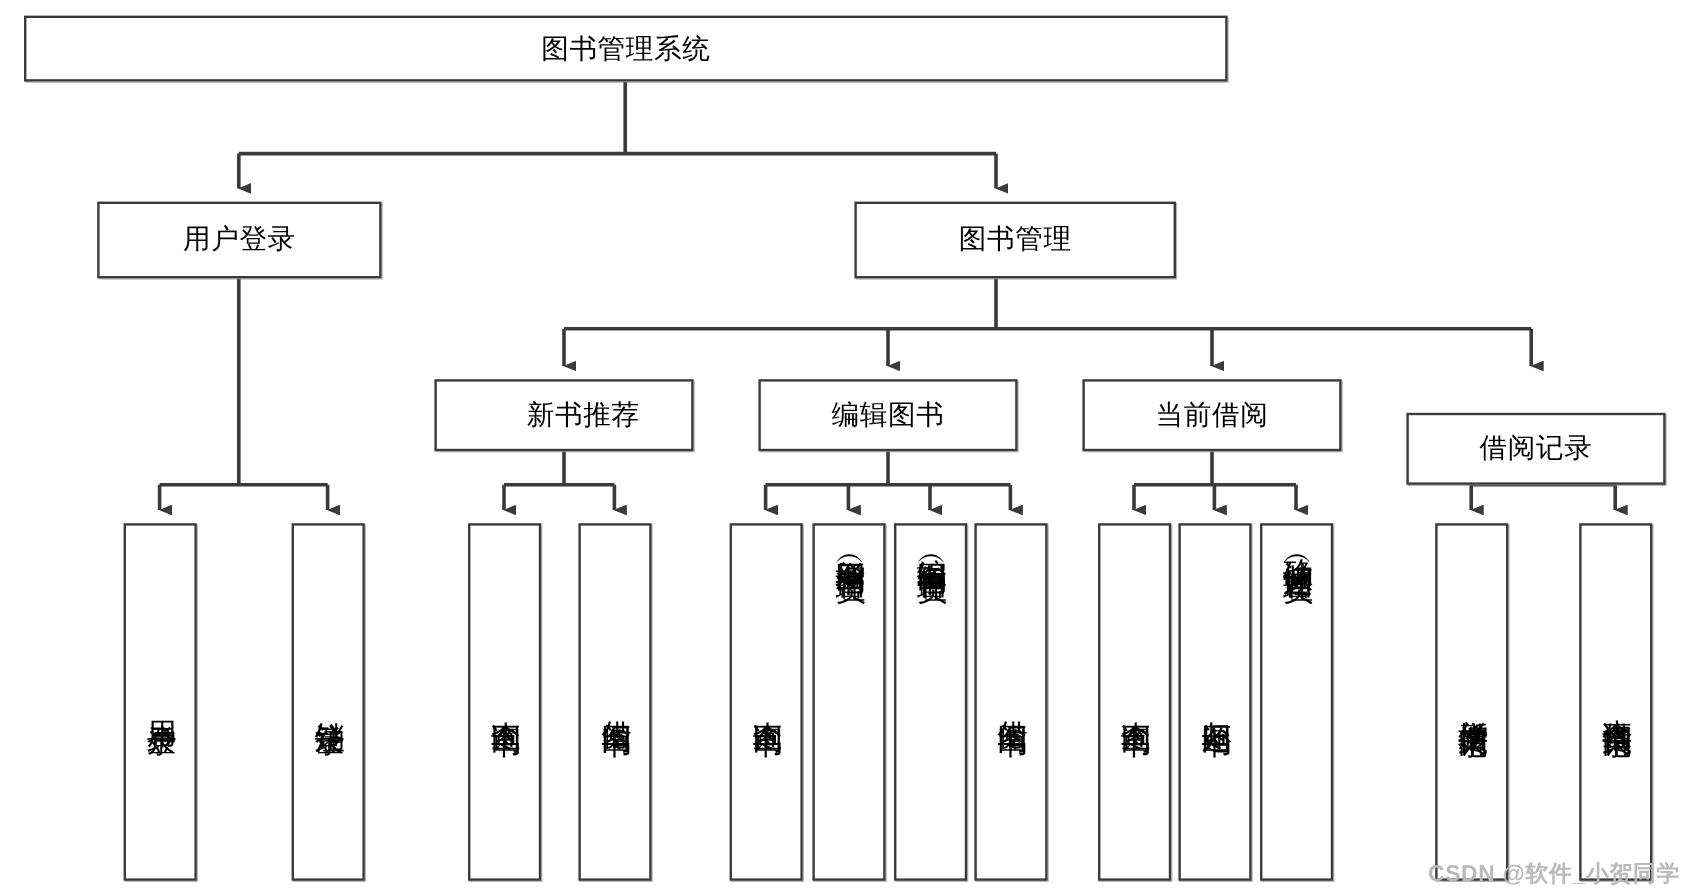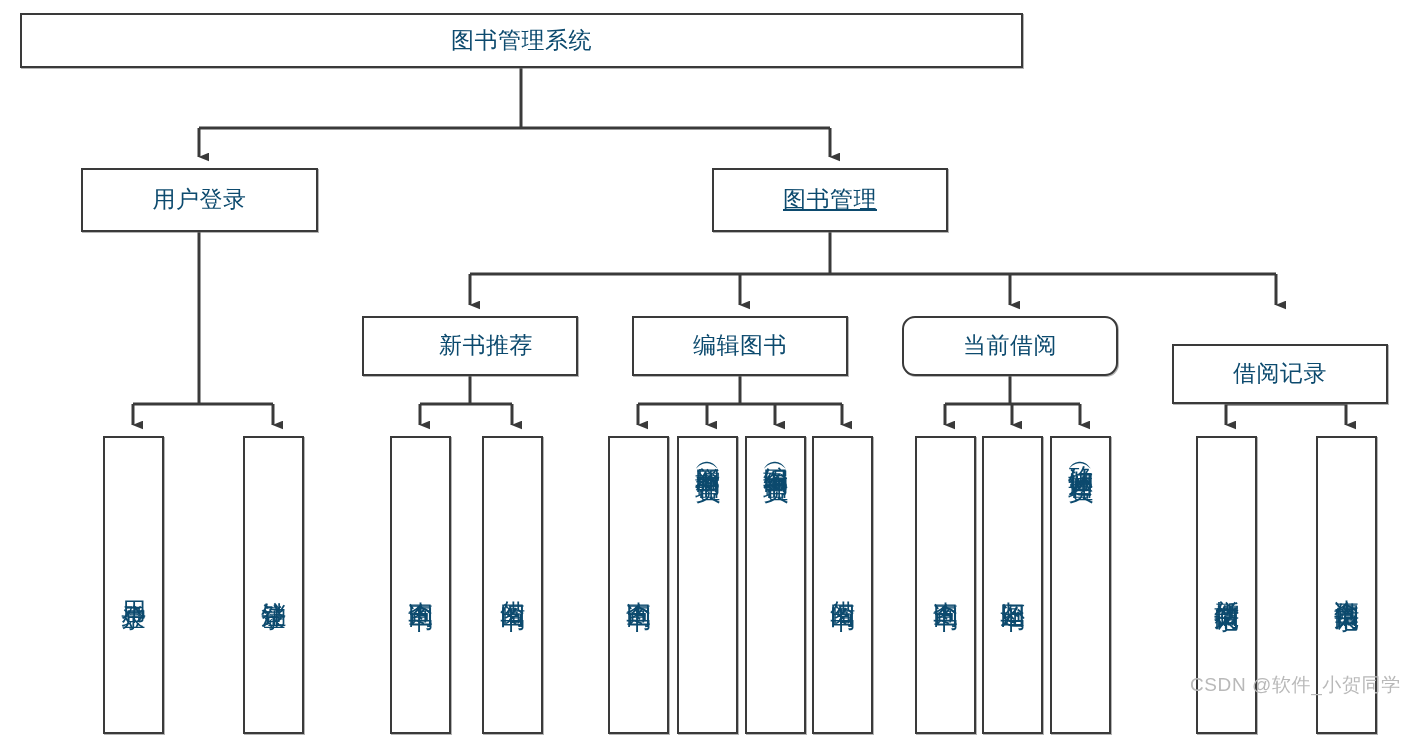--- a/index.html
+++ b/index.html
@@ -35,7 +35,7 @@
     display: flex;
     align-items: center;
     justify-content: center;
-    color: #0c4a6e;
+    color: #000000;
   }
   .node .label {
     display: block;

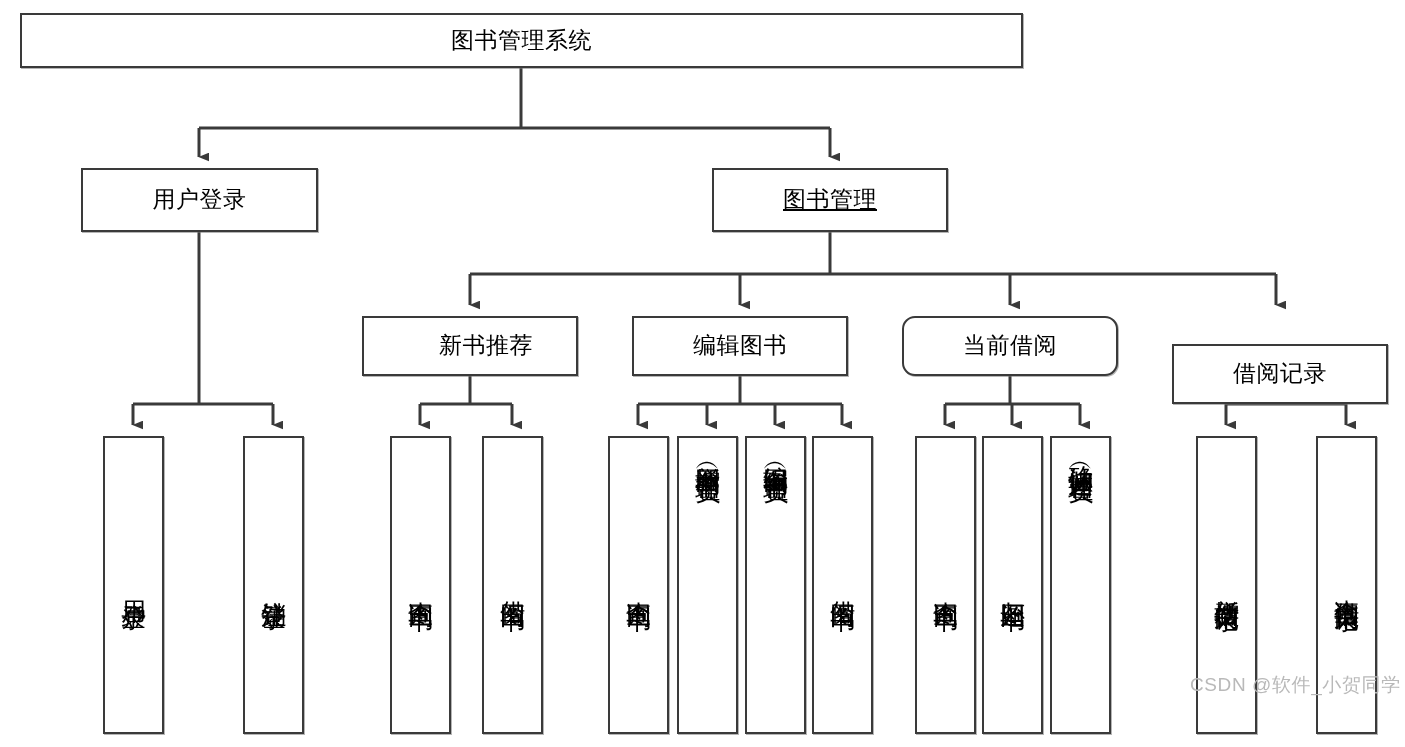--- a/index.html
+++ b/index.html
@@ -138,7 +138,7 @@
   <div class="node horizontal" style="left:81px; top:168px; width:237px; height:64px;">
     <span class="label">用户登录</span>
   </div>
-  <div class="node horizontal" style="left:712px; top:168px; width:236px; height:64px;text-decoration:underline;">
+  <div class="node horizontal" style="left:712px; top:168px; width:268px; height:64px;">
     <span class="label">图书管理</span>
   </div>
 

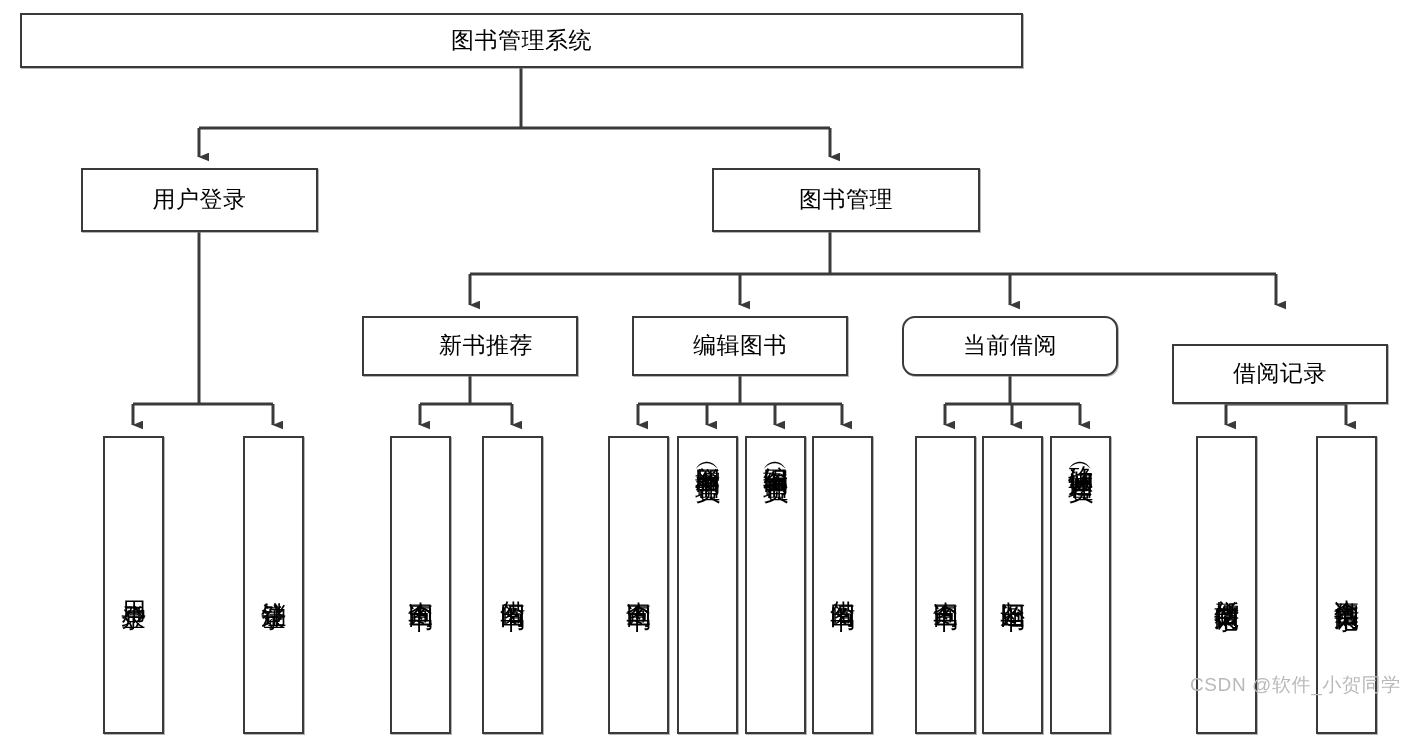--- a/index.html
+++ b/index.html
@@ -148,7 +148,7 @@
   <div class="node horizontal" style="left:632px; top:316px; width:216px; height:60px;">
     <span class="label">编辑图书</span>
   </div>
-  <div class="node horizontal" style="left:902px; top:316px; width:216px; height:60px;border-radius:13px;">
+  <div class="node horizontal" style="left:902px; top:316px; width:216px; height:60px;">
     <span class="label">当前借阅</span>
   </div>
   <div class="node horizontal" style="left:1172px; top:316px; width:216px; height:60px;margin-top:28px;">

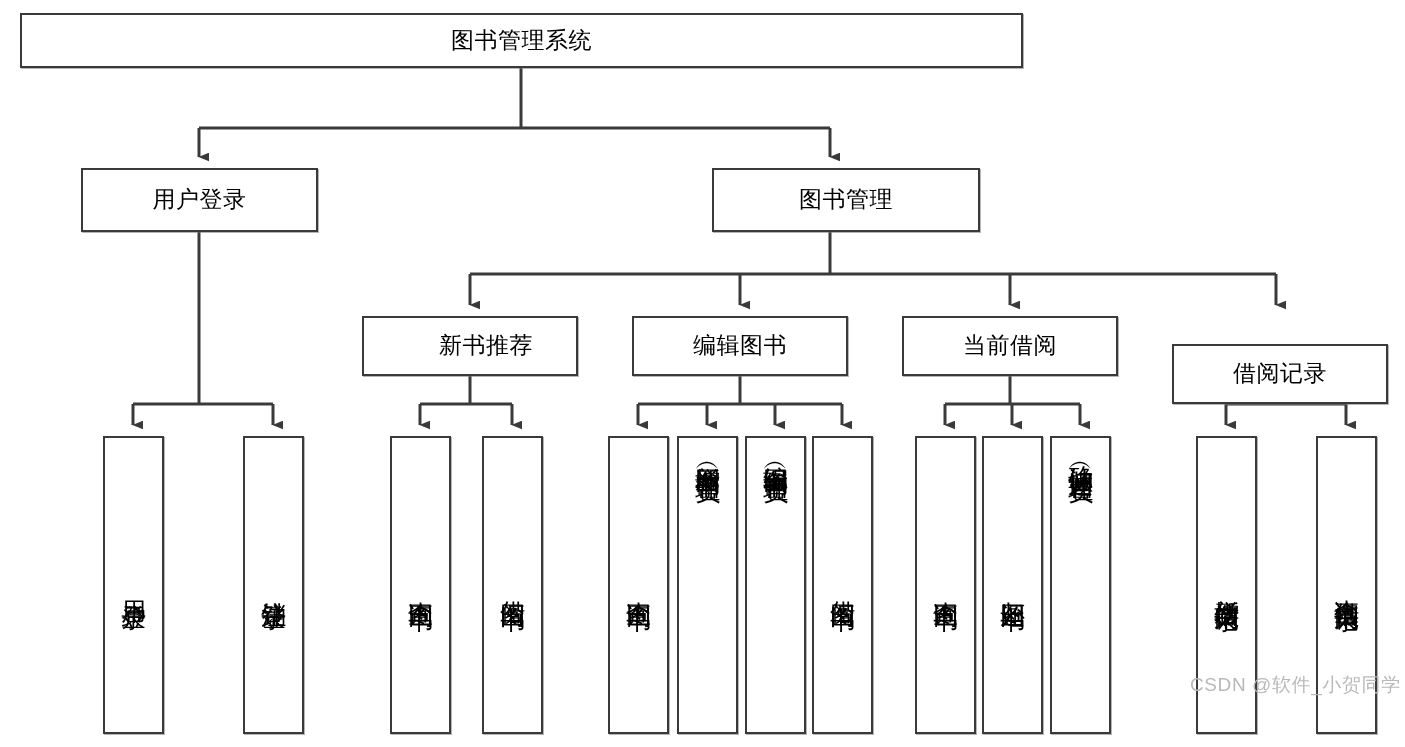--- a/index.html
+++ b/index.html
@@ -199,7 +199,7 @@
     <span class="label">查询借阅记录</span>
   </div>
 
-  <div class="watermark" style="left:1190px; top:672px;">CSDN @软件_小贺同学</div>
+  <div class="watermark" style="left:1190px; top:715px;font-weight:bold;">CSDN @软件_小贺同学</div>
 
 </div>
 

